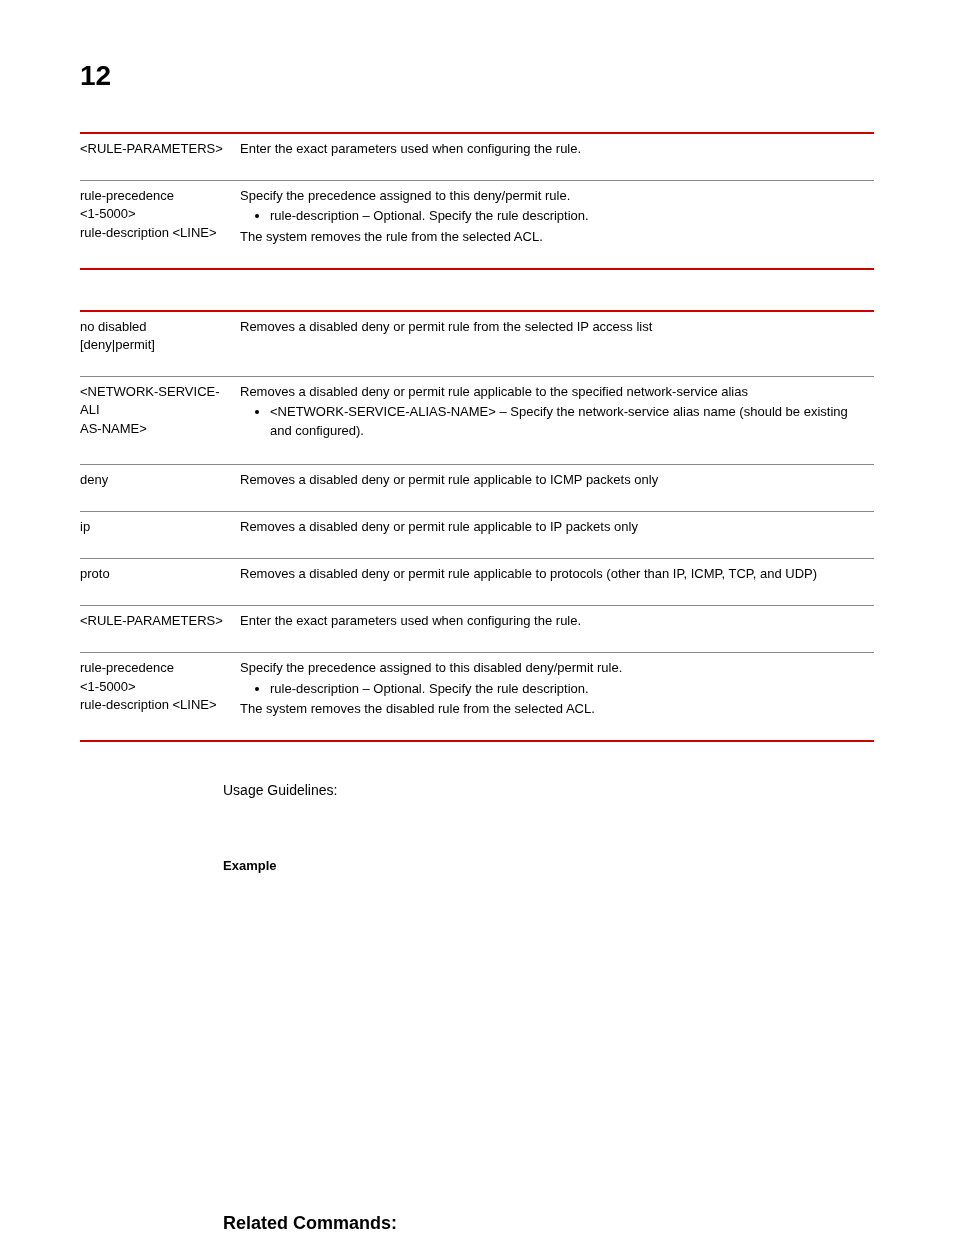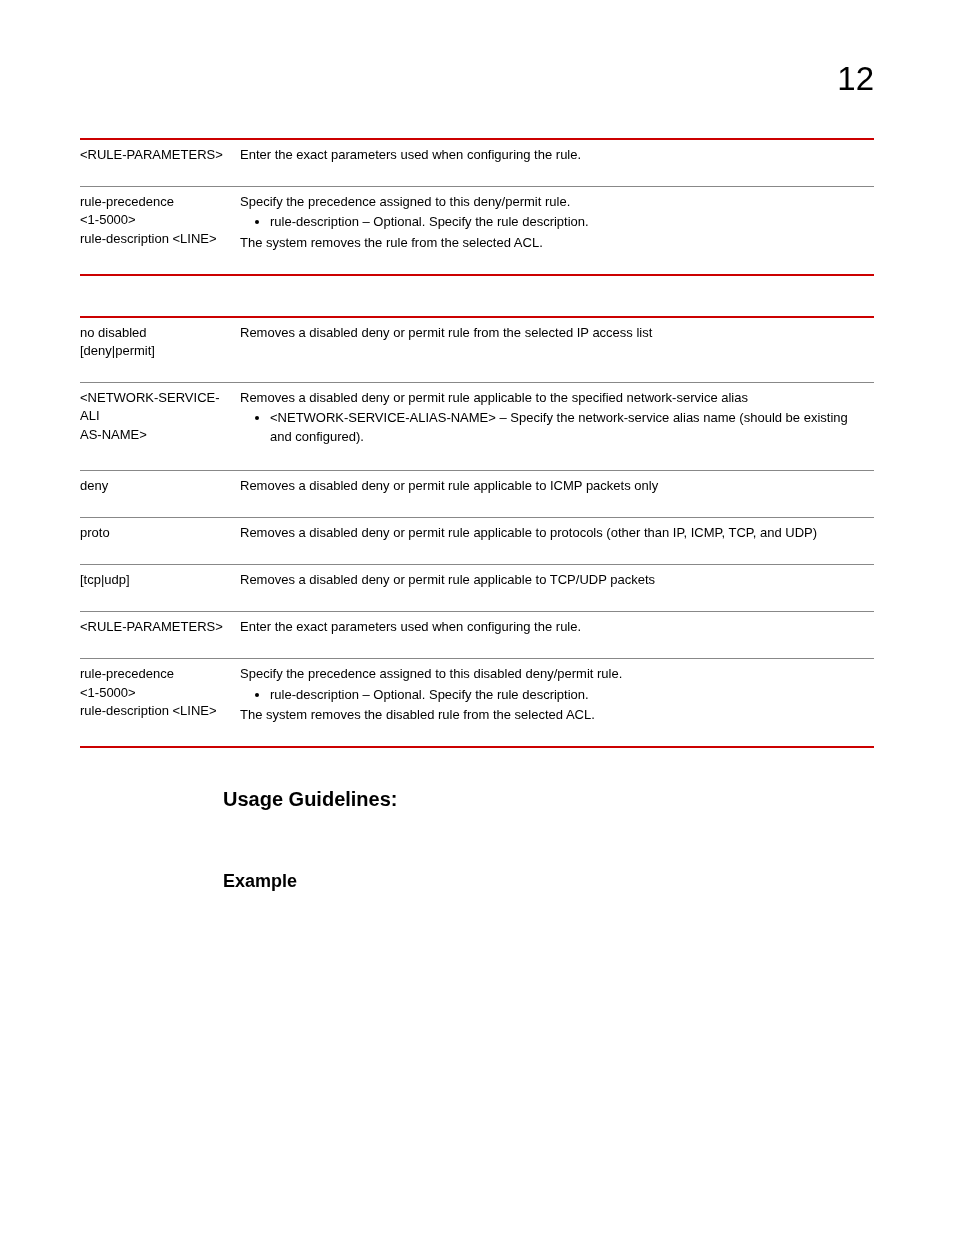--- a/index.html
+++ b/index.html
@@ -13,9 +13,8 @@
     padding: 60px 80px 40px 80px;
   }
   .page-number {
-    text-align: right;
-    font-size: 33px;
-    font-weight: normal;
+    font-size: 28px;
+    font-weight: bold;
     margin-bottom: 40px;
     font-family: Arial, sans-serif;
   }

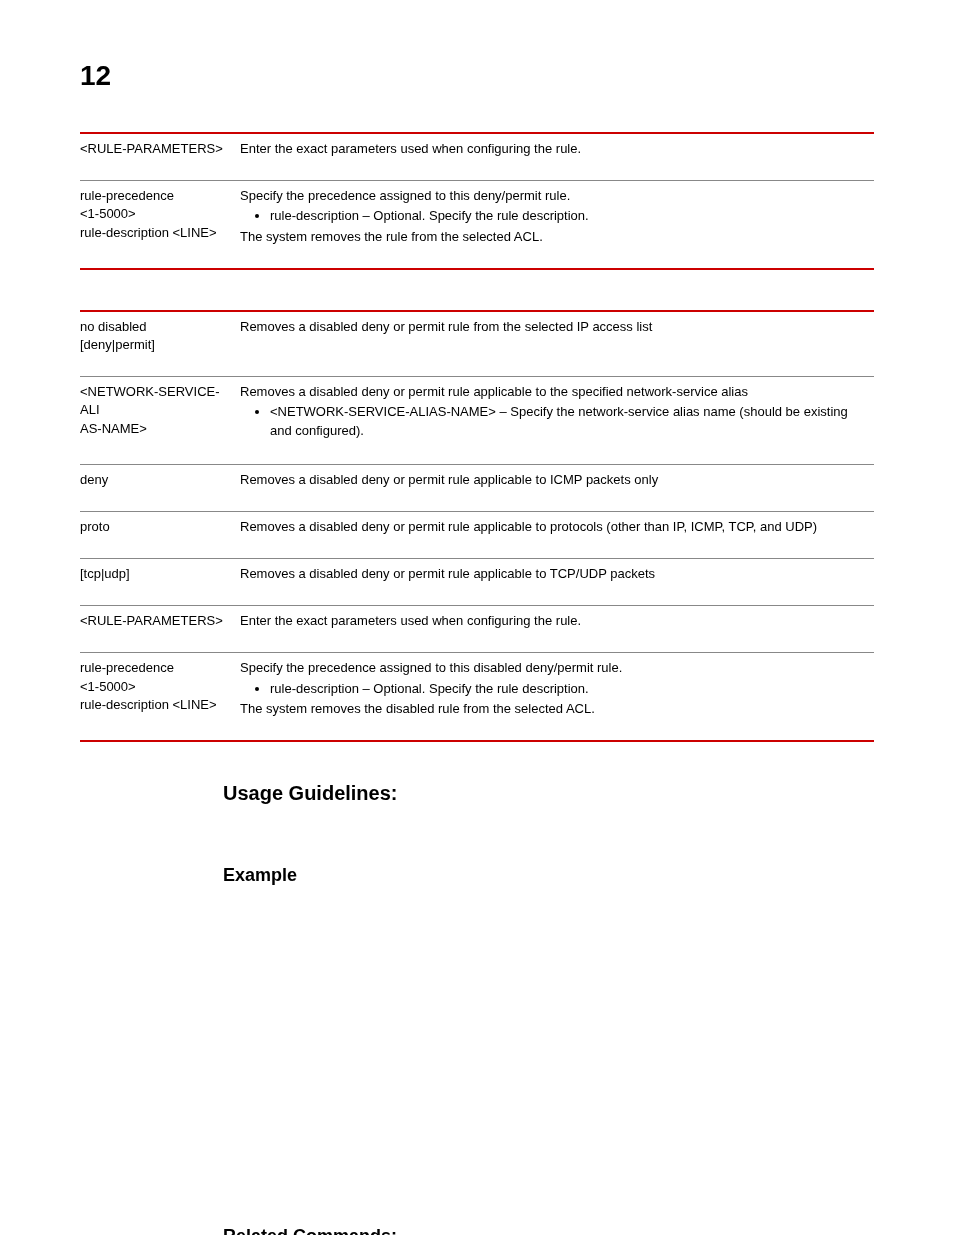--- a/index.html
+++ b/index.html
@@ -138,6 +138,10 @@
     <td>Removes a disabled deny or permit rule applicable to ICMP packets only</td>
   </tr>
   <tr>
+    <td class="col1">ip</td>
+    <td>Removes a disabled deny or permit rule applicable to IP packets only</td>
+  </tr>
+  <tr>
     <td class="col1">proto</td>
     <td>Removes a disabled deny or permit rule applicable to protocols (other than IP, ICMP, TCP, and UDP)</td>
   </tr>

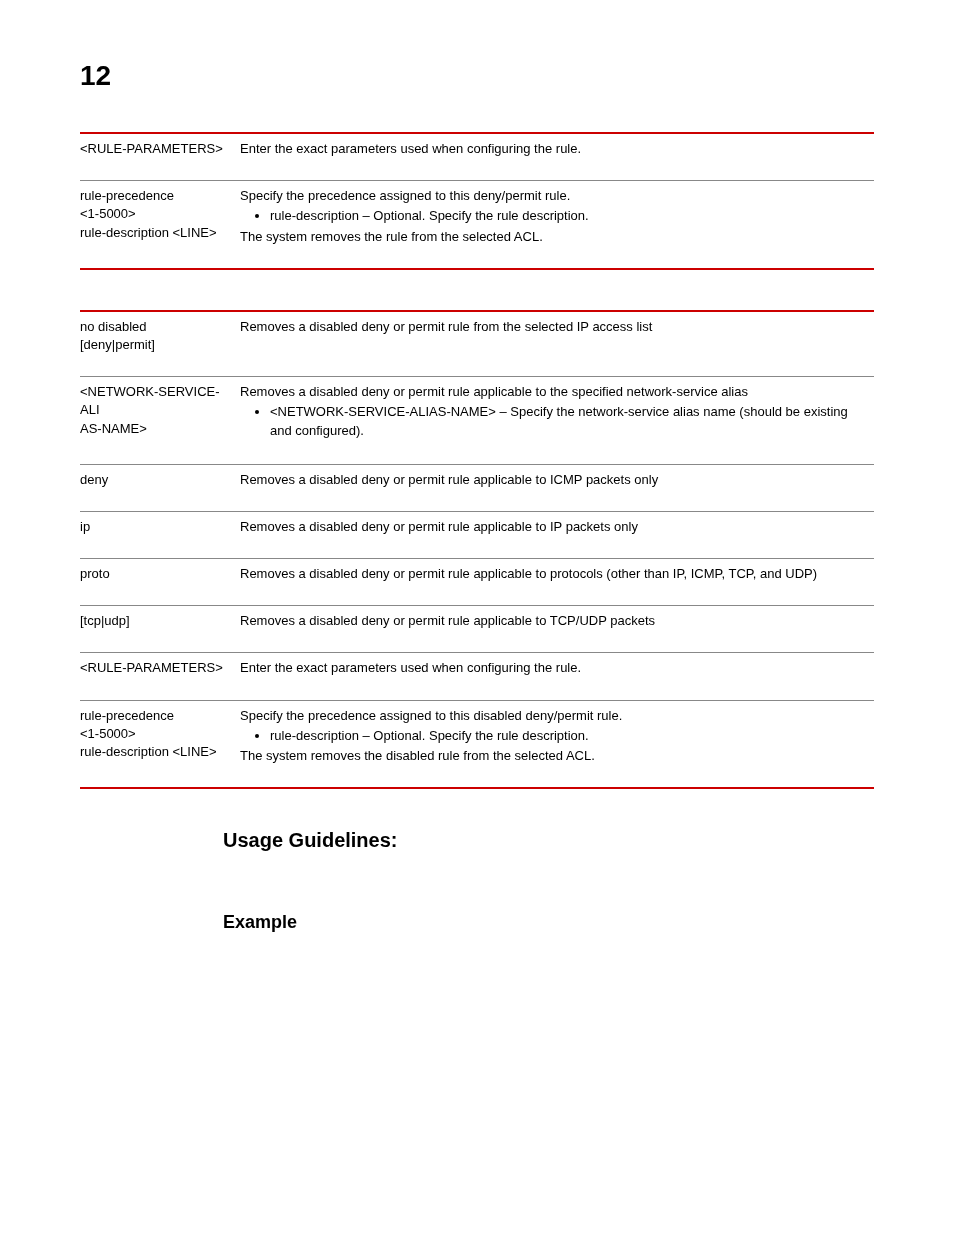--- a/index.html
+++ b/index.html
@@ -146,10 +146,6 @@
     <td>Removes a disabled deny or permit rule applicable to protocols (other than IP, ICMP, TCP, and UDP)</td>
   </tr>
   <tr>
-    <td class="col1">[tcp|udp]</td>
-    <td>Removes a disabled deny or permit rule applicable to TCP/UDP packets</td>
-  </tr>
-  <tr>
     <td class="col1">&lt;RULE-PARAMETERS&gt;</td>
     <td>Enter the exact parameters used when configuring the rule.</td>
   </tr>

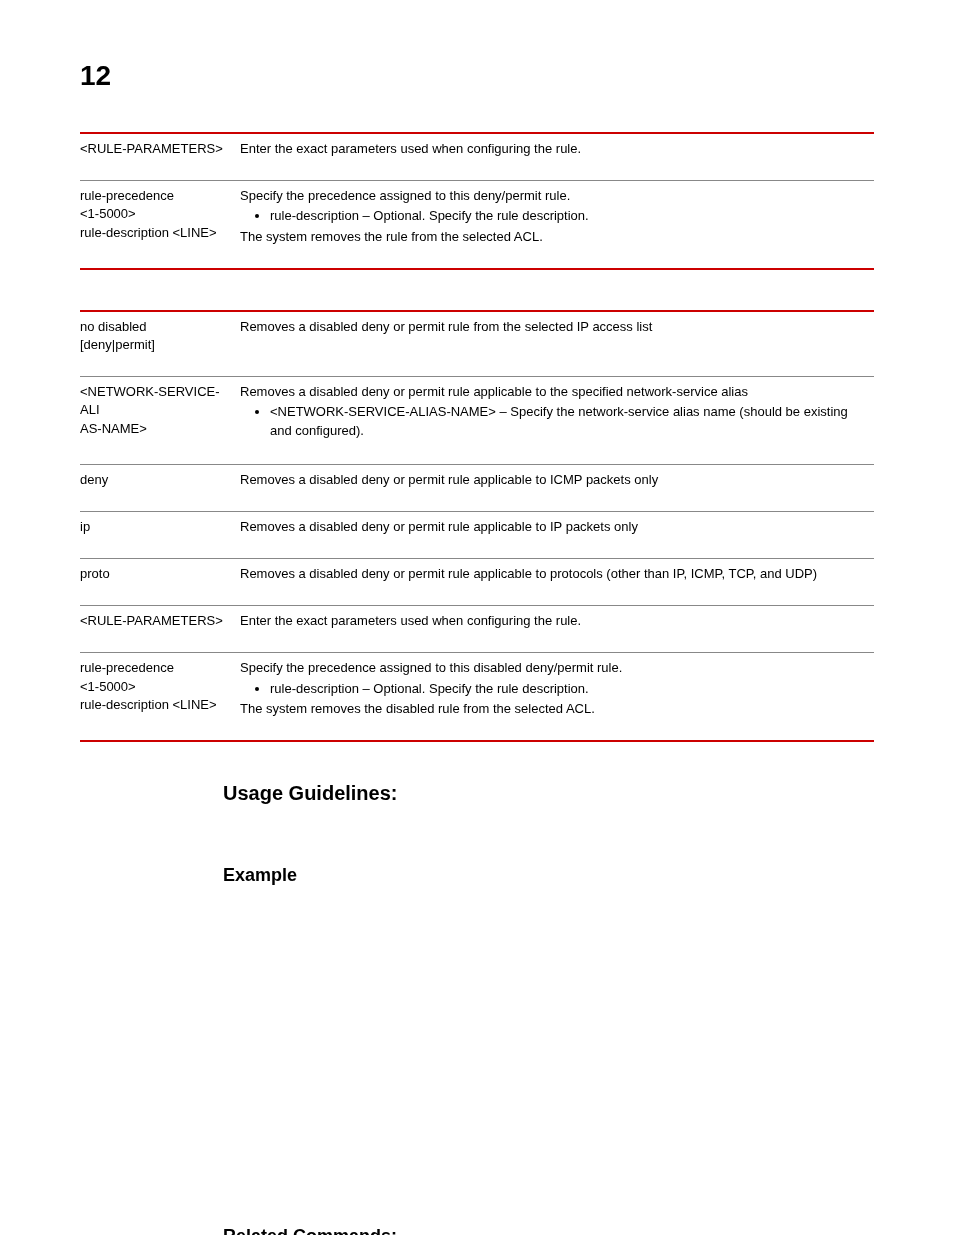--- a/index.html
+++ b/index.html
@@ -49,8 +49,8 @@
     padding: 2px 0;
   }
   .section-heading {
-    font-weight: bold;
-    font-size: 20px;
+    font-weight: normal;
+    font-size: 14px;
     margin-left: 143px;
     margin-bottom: 20px;
   }

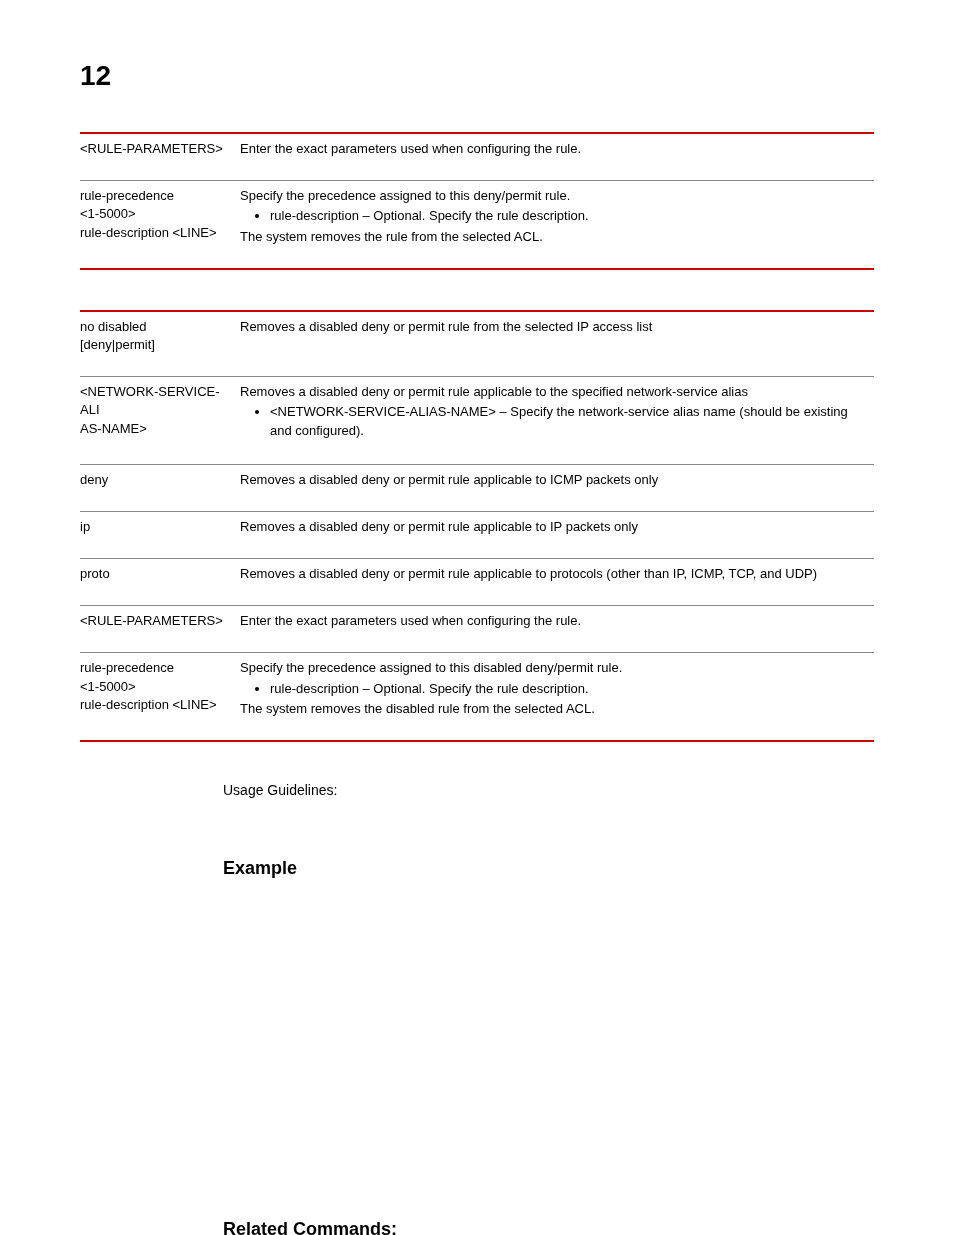--- a/index.html
+++ b/index.html
@@ -56,7 +56,7 @@
   }
   .sub-heading {
     font-weight: bold;
-    font-size: 18px;
+    font-size: 13px;
     margin-left: 143px;
     margin-bottom: 20px;
   }

